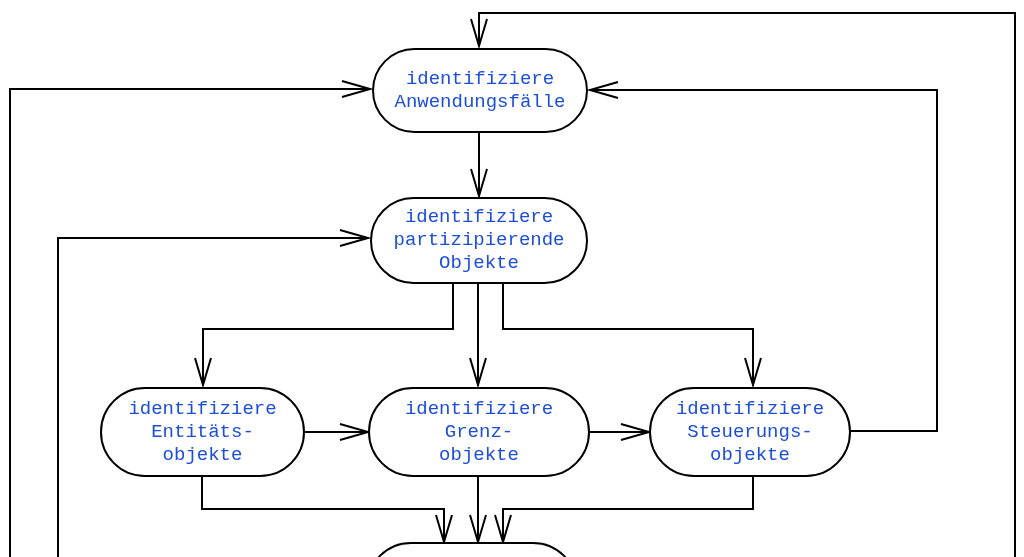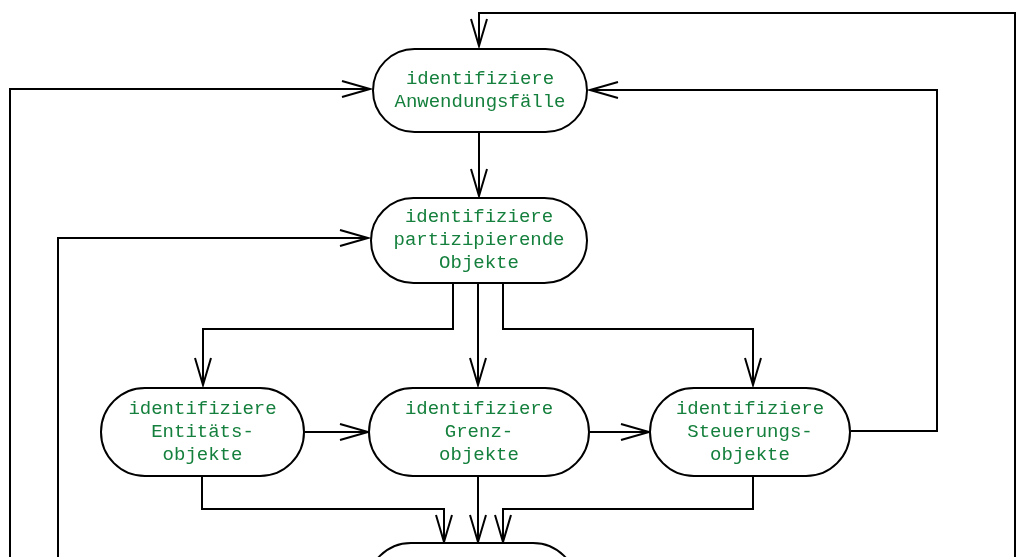--- a/index.html
+++ b/index.html
@@ -38,7 +38,7 @@
     white-space: pre-line;
     font-size: 19px;
     line-height: 23px;
-    color: #15803d;
+    color: #1d4ed8;
     letter-spacing: 0px;
   }
   

